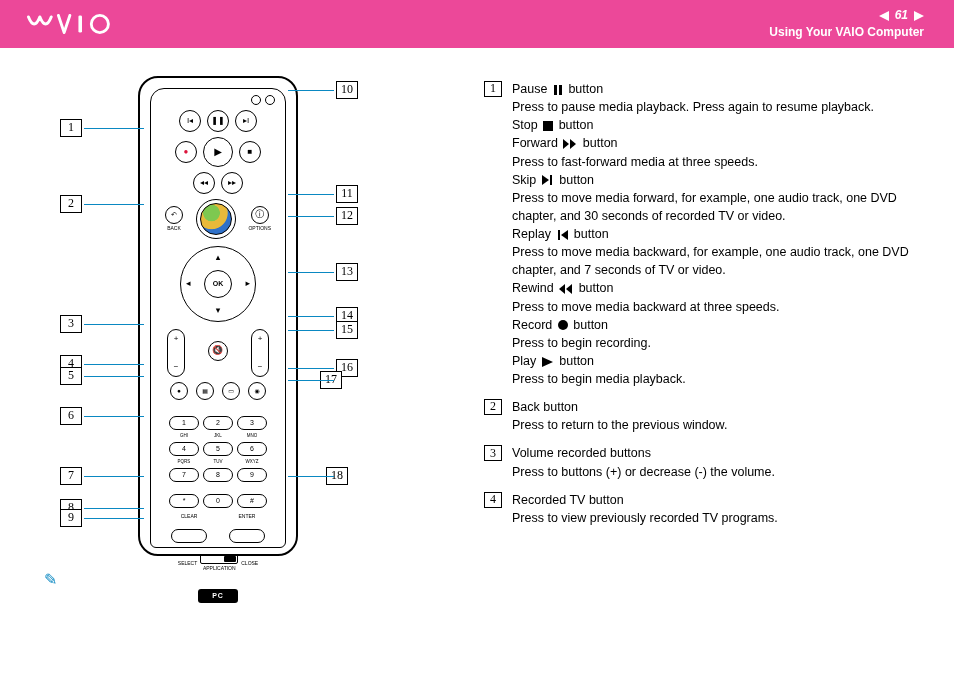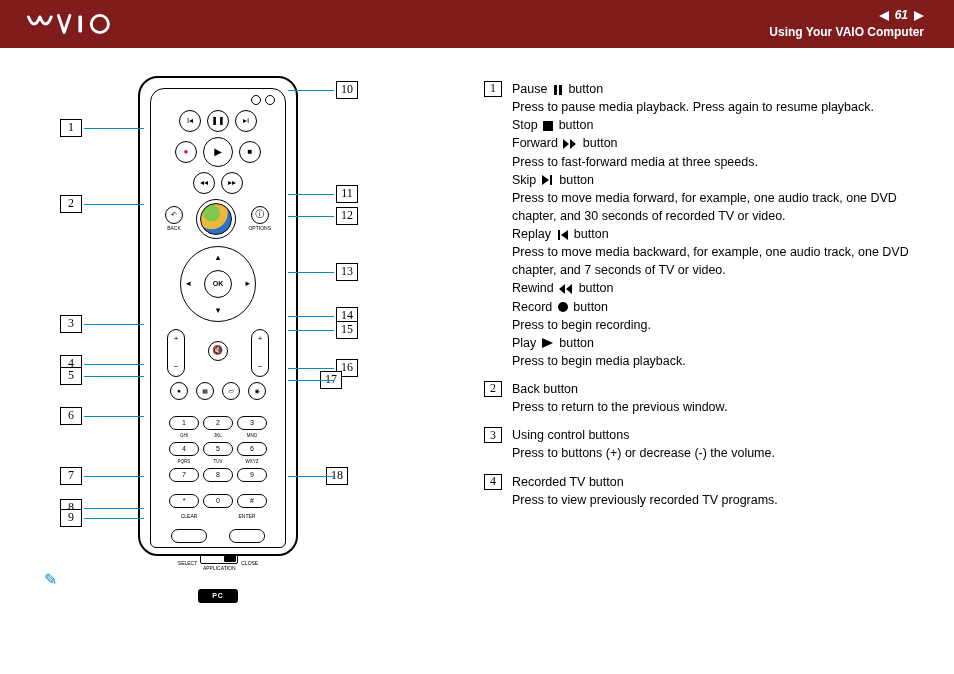--- a/index.html
+++ b/index.html
@@ -4,7 +4,7 @@
 <style>
   * { margin: 0; padding: 0; box-sizing: border-box; }
   body { font-family: Arial, Helvetica, sans-serif; font-size: 12.5px; line-height: 1.45; width: 954px; height: 674px; overflow: hidden; background: #fff; }
-  .header { background: #7f1d1d; height: 48px; display: flex; align-items: center; justify-content: space-between; padding: 0 30px 0 22px; color: #fff; }
+  .header { background: #ec4899; height: 48px; display: flex; align-items: center; justify-content: space-between; padding: 0 30px 0 22px; color: #fff; }
   .logo { display: flex; align-items: center; gap: 0; }
   .logo svg { height: 20px; }
   .header-right { text-align: right; font-size: 12px; line-height: 1.4; }

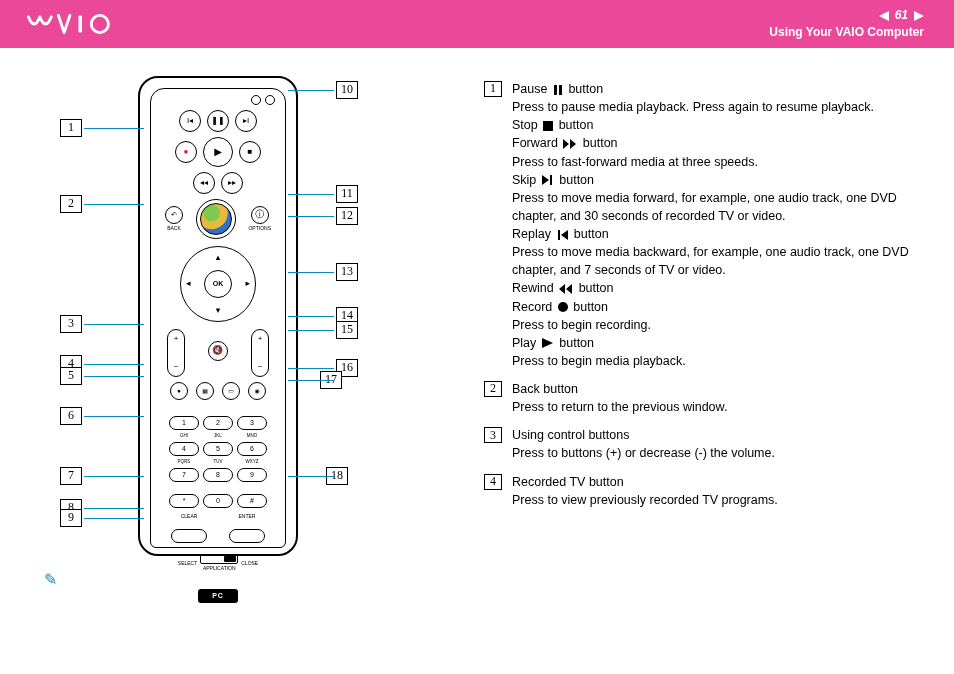--- a/index.html
+++ b/index.html
@@ -307,6 +307,7 @@
                 <polygon points="13,0 7,5 13,10"></polygon>
               </svg>
             </span> button</div>
+          <div>Press to move media backward at three speeds.</div>
           <div>Record <span class="icon">
               <svg width="10" height="10" style="display:inline-block;vertical-align:-1px">
                 <circle cx="5" cy="5" r="5"></circle>

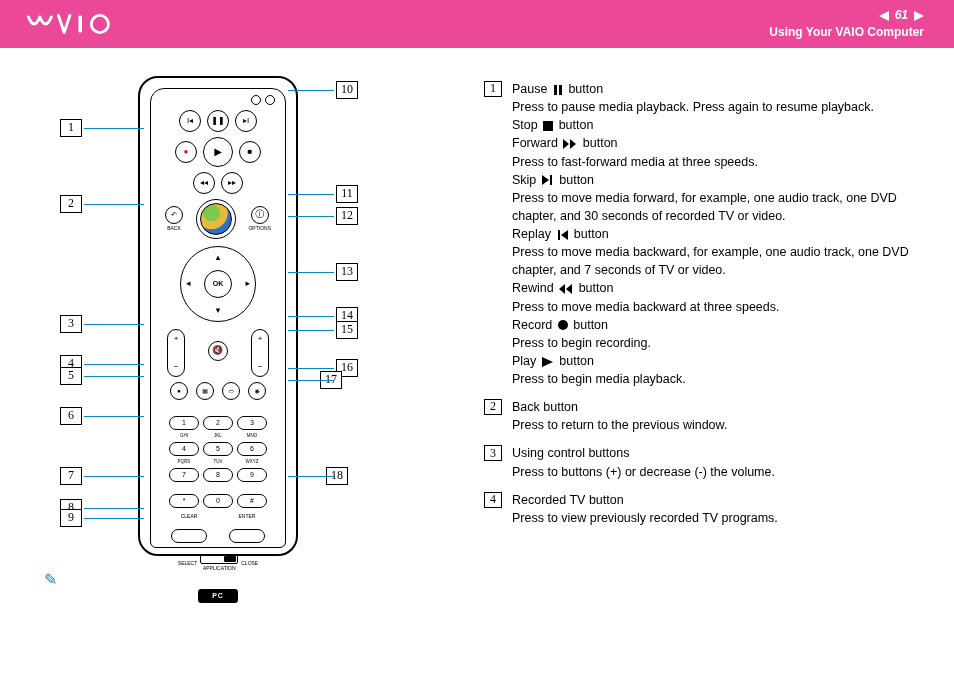--- a/index.html
+++ b/index.html
@@ -332,7 +332,7 @@
       <div class="desc-block">
        <div class="desc-num">3</div>
        <div class="desc-text">
-          <div>Using control buttons</div>
+          <div>Volume recorded buttons</div>
           <div>Press to buttons (+) or decrease (-) the volume.</div>
         </div>
      </div>

